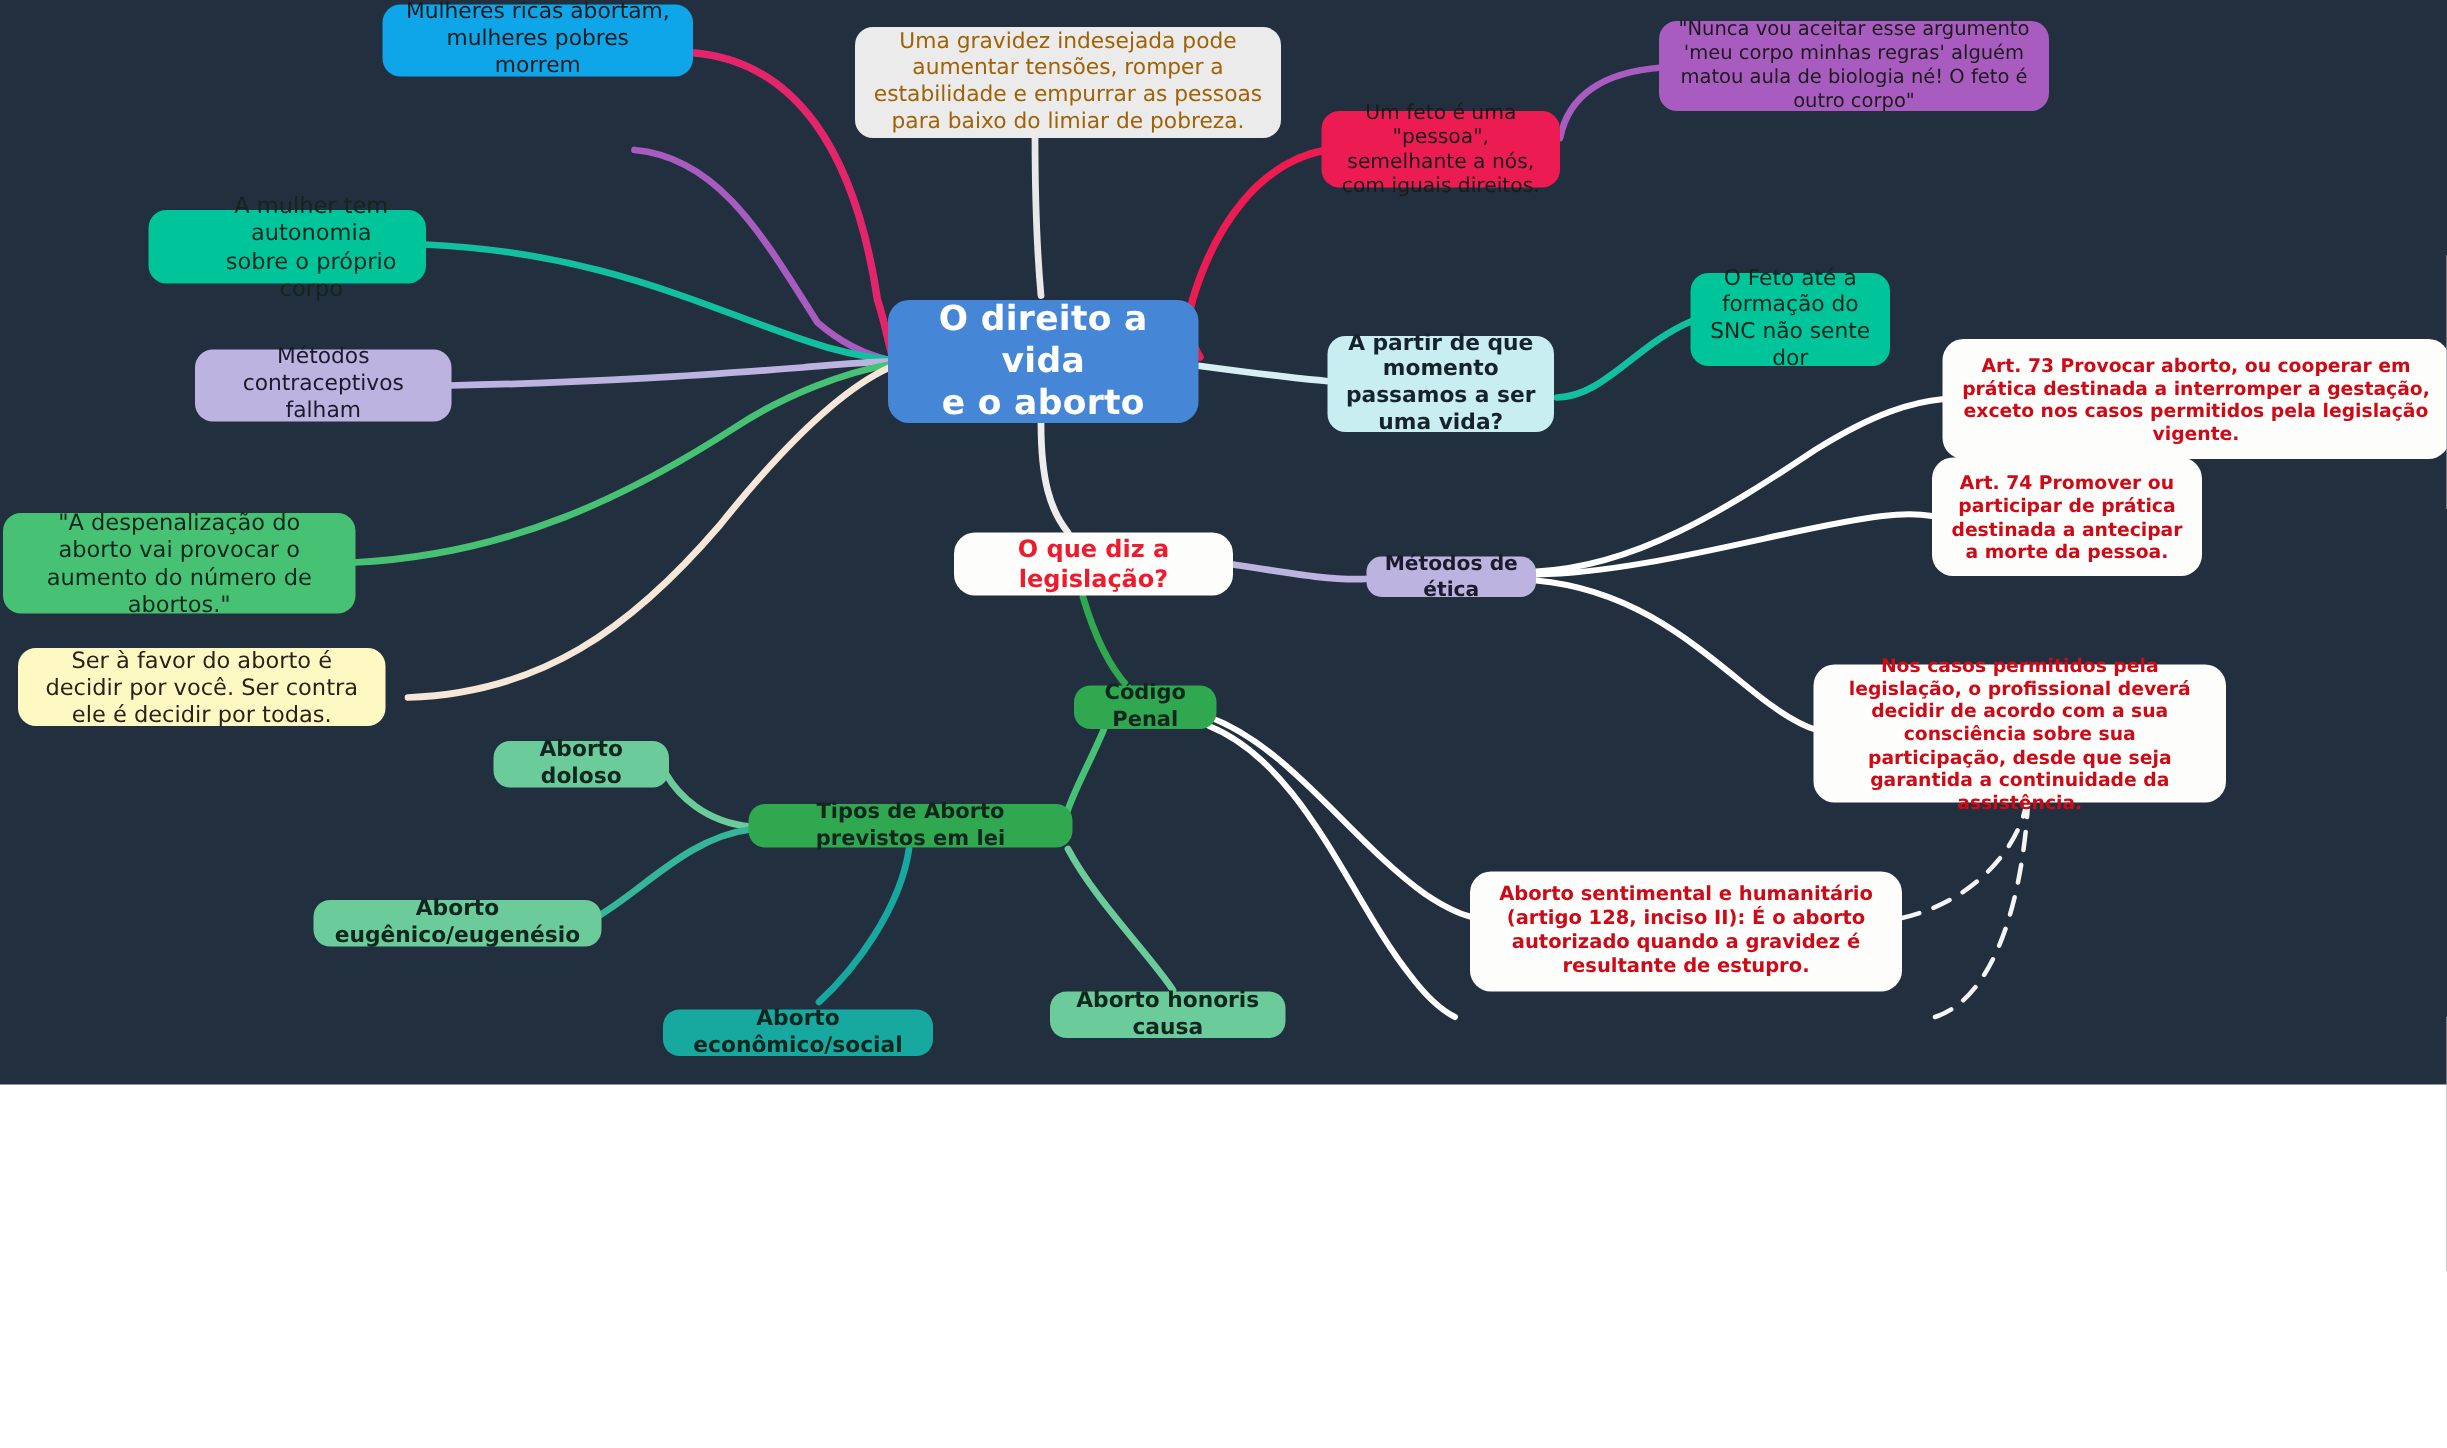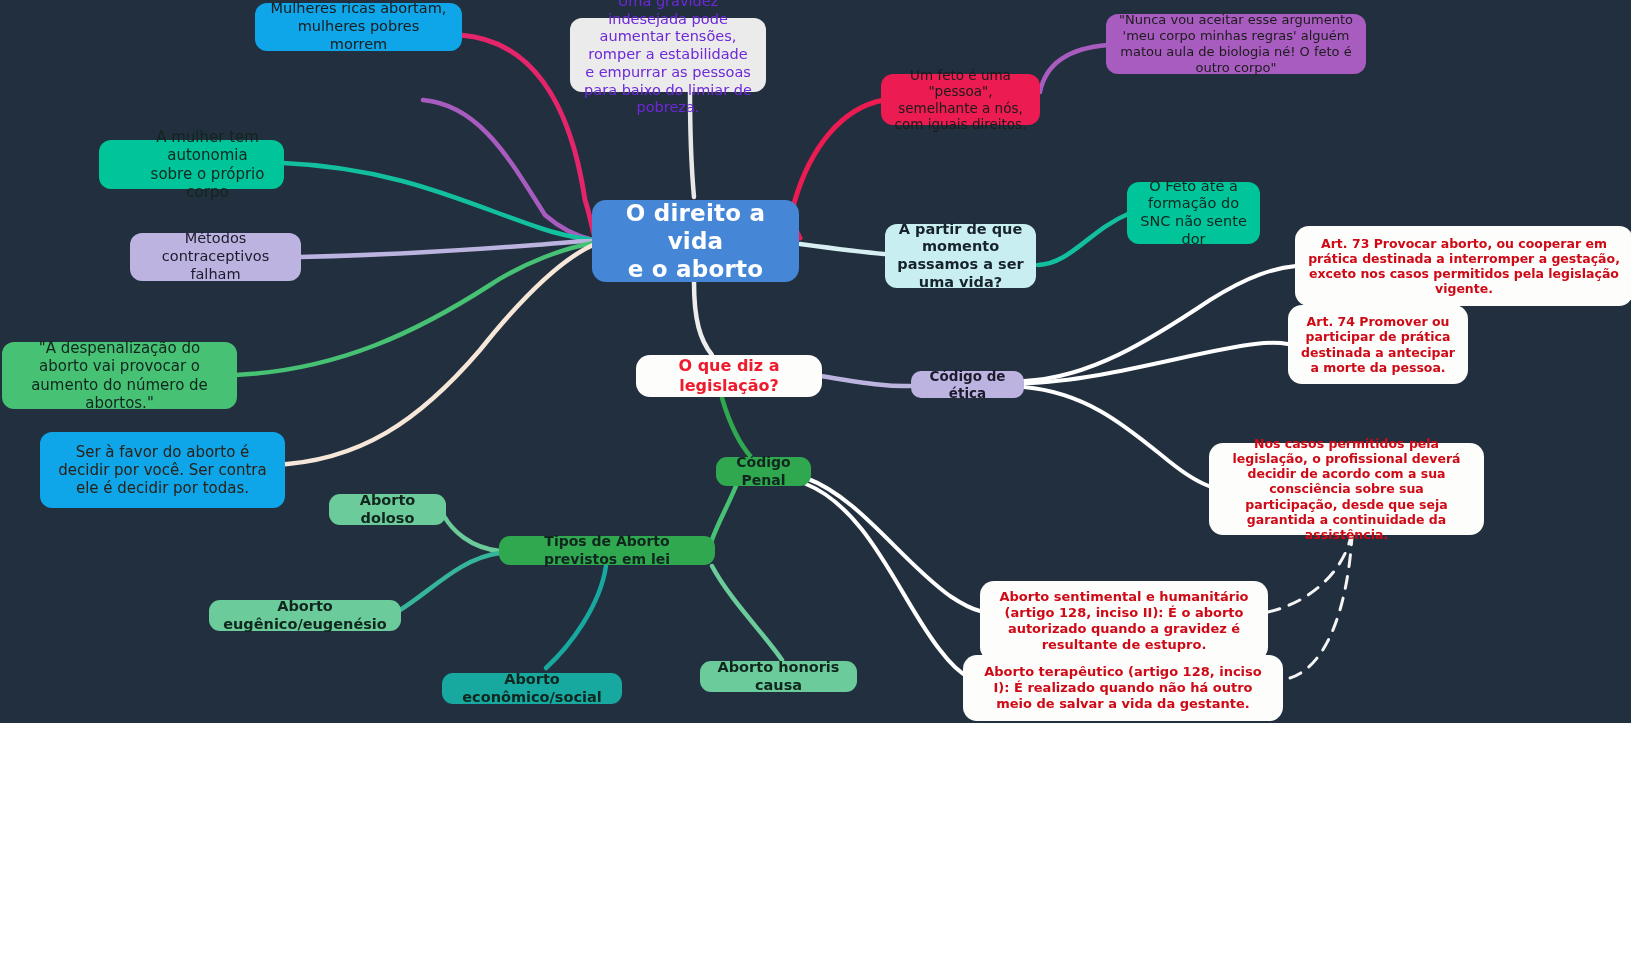--- a/index.html
+++ b/index.html
@@ -111,7 +111,7 @@
 
   <div class="node n-cream" style="left: 40px; top: 432px; width: 245px; height: 76px; background: #0ea5e9;">Ser à favor do aborto é decidir por você. Ser contra ele é decidir por todas.</div>
 
-  <div class="node" style="left:570px;top:18px;width:196px;height:74px;background:#ebebeb;color:#6d28d9;font-size:14.5px;">Uma gravidez indesejada pode aumentar tensões, romper a estabilidade e empurrar as pessoas para baixo do limiar de pobreza.</div>
+  <div class="node" style="left:570px;top:18px;width:284px;height:74px;background:#ebebeb;color:#a16207;font-size:14.5px;">Uma gravidez indesejada pode aumentar tensões, romper a estabilidade e empurrar as pessoas para baixo do limiar de pobreza.</div>
 
   <div class="node n-crimson2" style="left: 881px; top: 74px; width: 159px; height: 51px; background: rgb(236, 27, 81);">Um feto é uma "pessoa", semelhante a nós, com iguais direitos.</div>
 

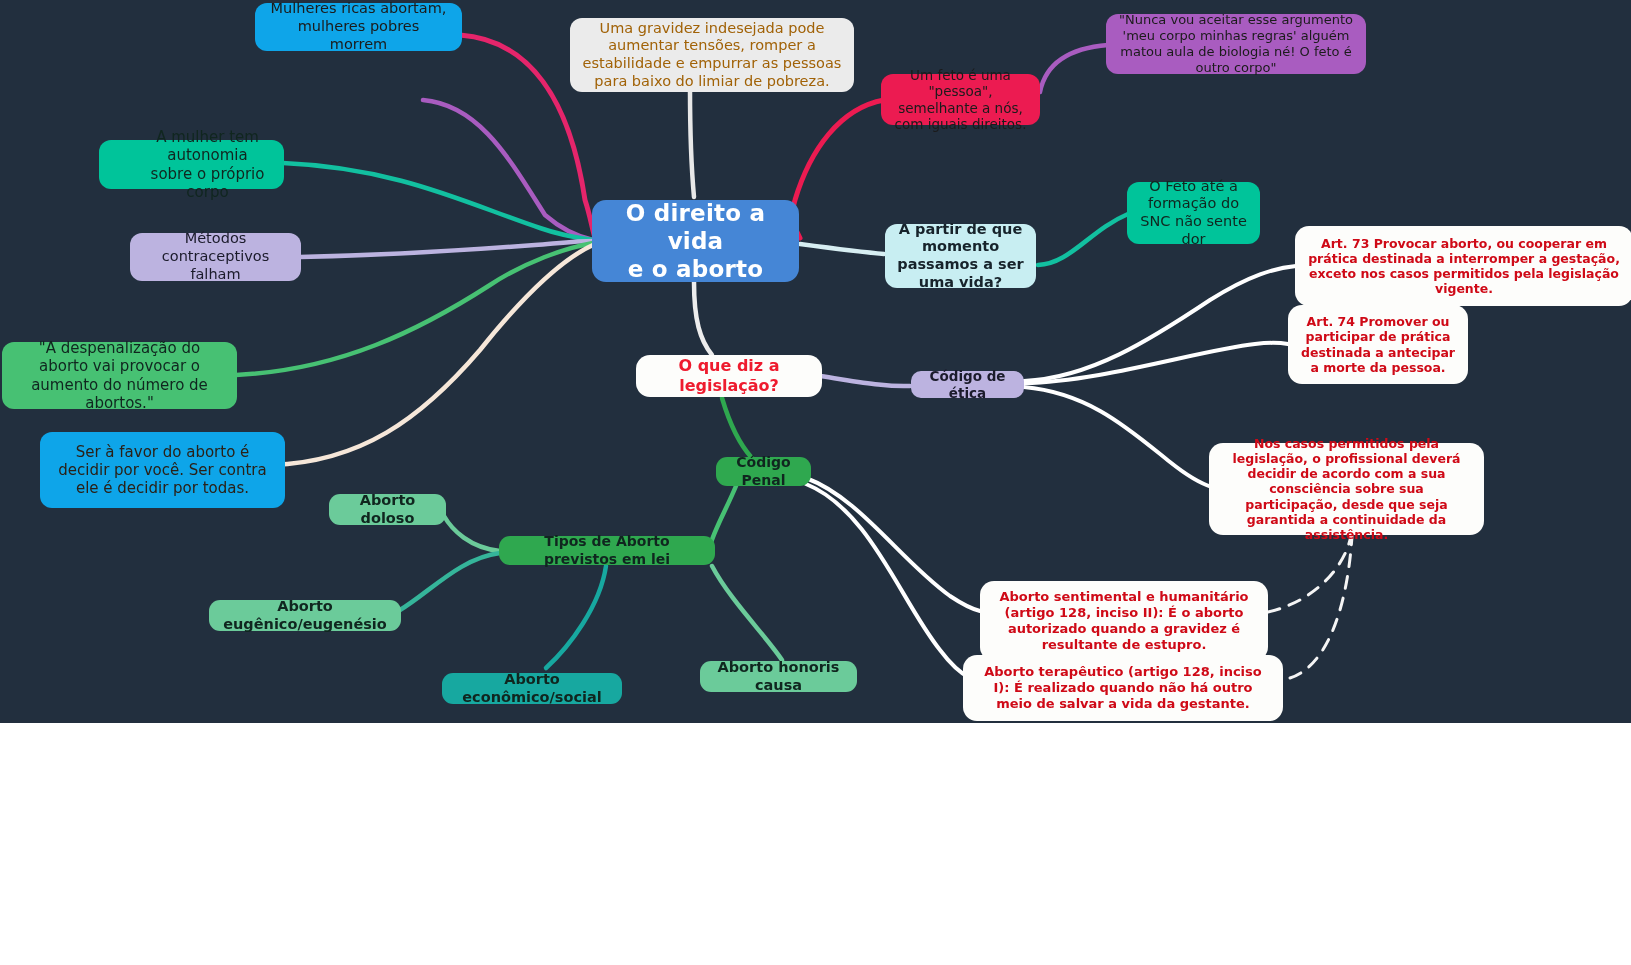--- a/index.html
+++ b/index.html
@@ -123,7 +123,7 @@
 
   <div class="node n-q" style="left: 636px; top: 355px; width: 186px; height: 42px; background: rgb(253, 253, 251);">O que diz a legislação?</div>
 
-  <div class="node n-lav-small" style="left: 911px; top: 371px; width: 113px; height: 27px; background: rgb(188, 179, 224);">Código de ética</div>
+  <div class="node n-lav-small" style="left: 911px; top: 371px; width: 113px; height: 27px; background: rgb(188, 179, 224);">Métodos de ética</div>
 
   <div class="node n-white" style="left: 1295px; top: 226px; width: 338px; height: 80px; background: rgb(253, 253, 251);">Art. 73 Provocar aborto, ou cooperar em prática destinada a interromper a gestação, exceto nos casos permitidos pela legislação vigente.</div>
 

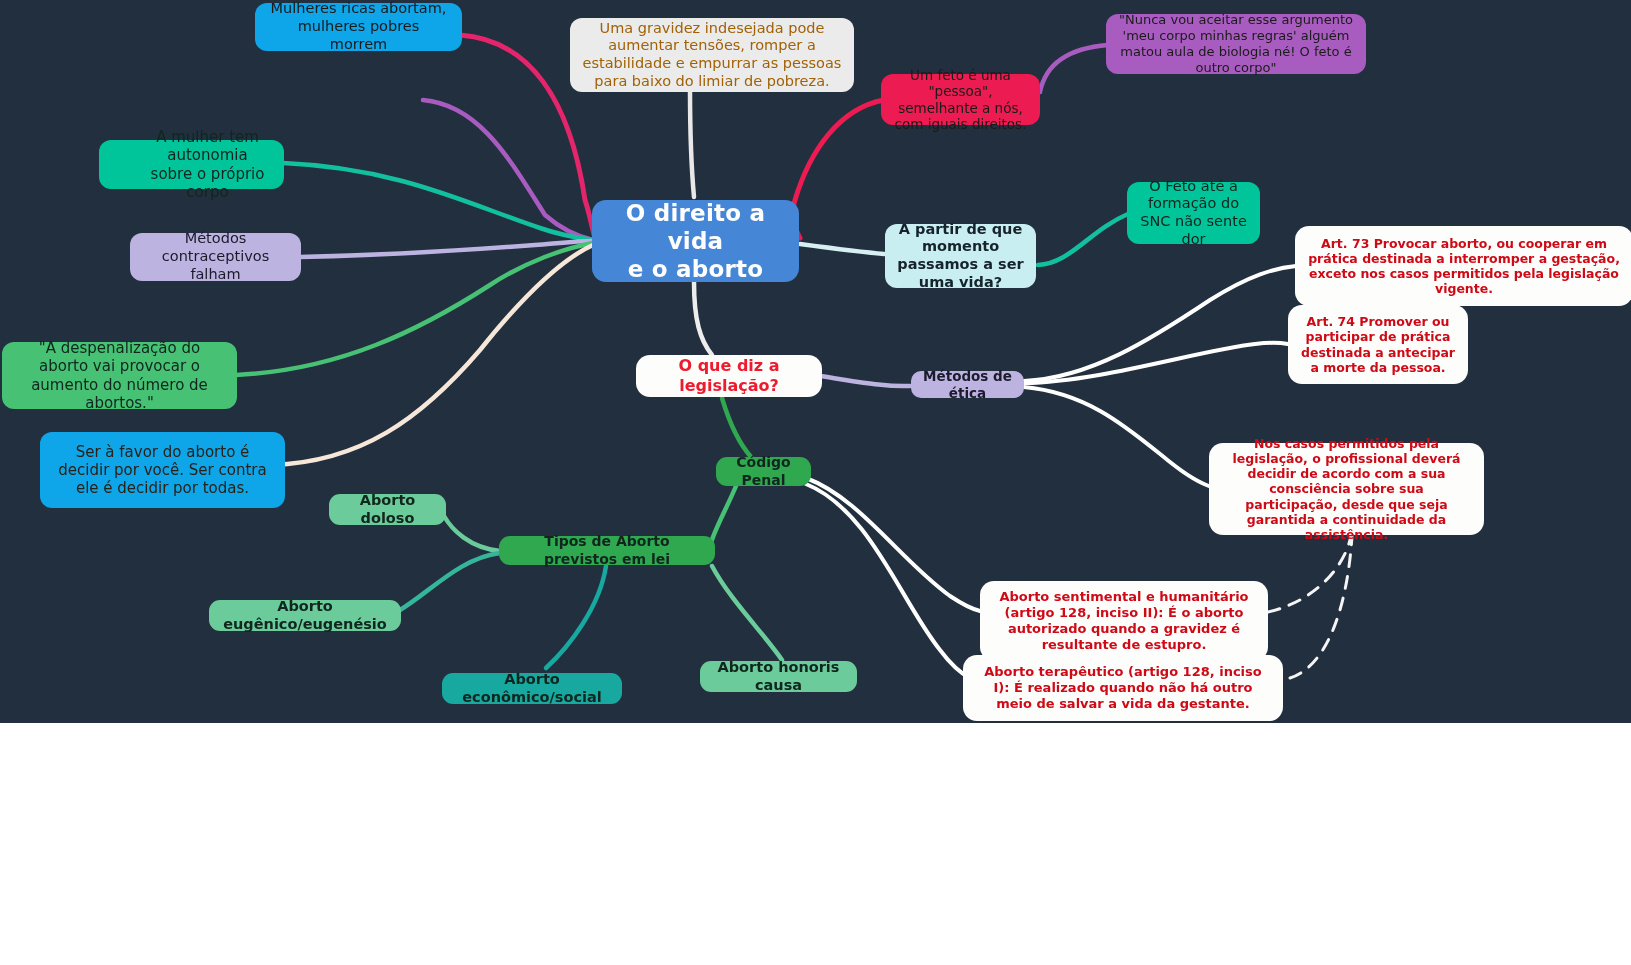--- a/index.html
+++ b/index.html
@@ -109,7 +109,7 @@
 
   <div class="node n-green" style="left: 2px; top: 342px; width: 235px; height: 67px; background: rgb(71, 193, 115);">"A despenalização do aborto vai provocar o aumento do número de abortos."</div>
 
-  <div class="node n-cream" style="left: 40px; top: 432px; width: 245px; height: 76px; background: #0ea5e9;">Ser à favor do aborto é decidir por você. Ser contra ele é decidir por todas.</div>
+  <div class="node n-cream" style="left: 12px; top: 432px; width: 245px; height: 52px; background: #fef9c3;">Ser à favor do aborto é decidir por você. Ser contra ele é decidir por todas.</div>
 
   <div class="node" style="left:570px;top:18px;width:284px;height:74px;background:#ebebeb;color:#a16207;font-size:14.5px;">Uma gravidez indesejada pode aumentar tensões, romper a estabilidade e empurrar as pessoas para baixo do limiar de pobreza.</div>
 

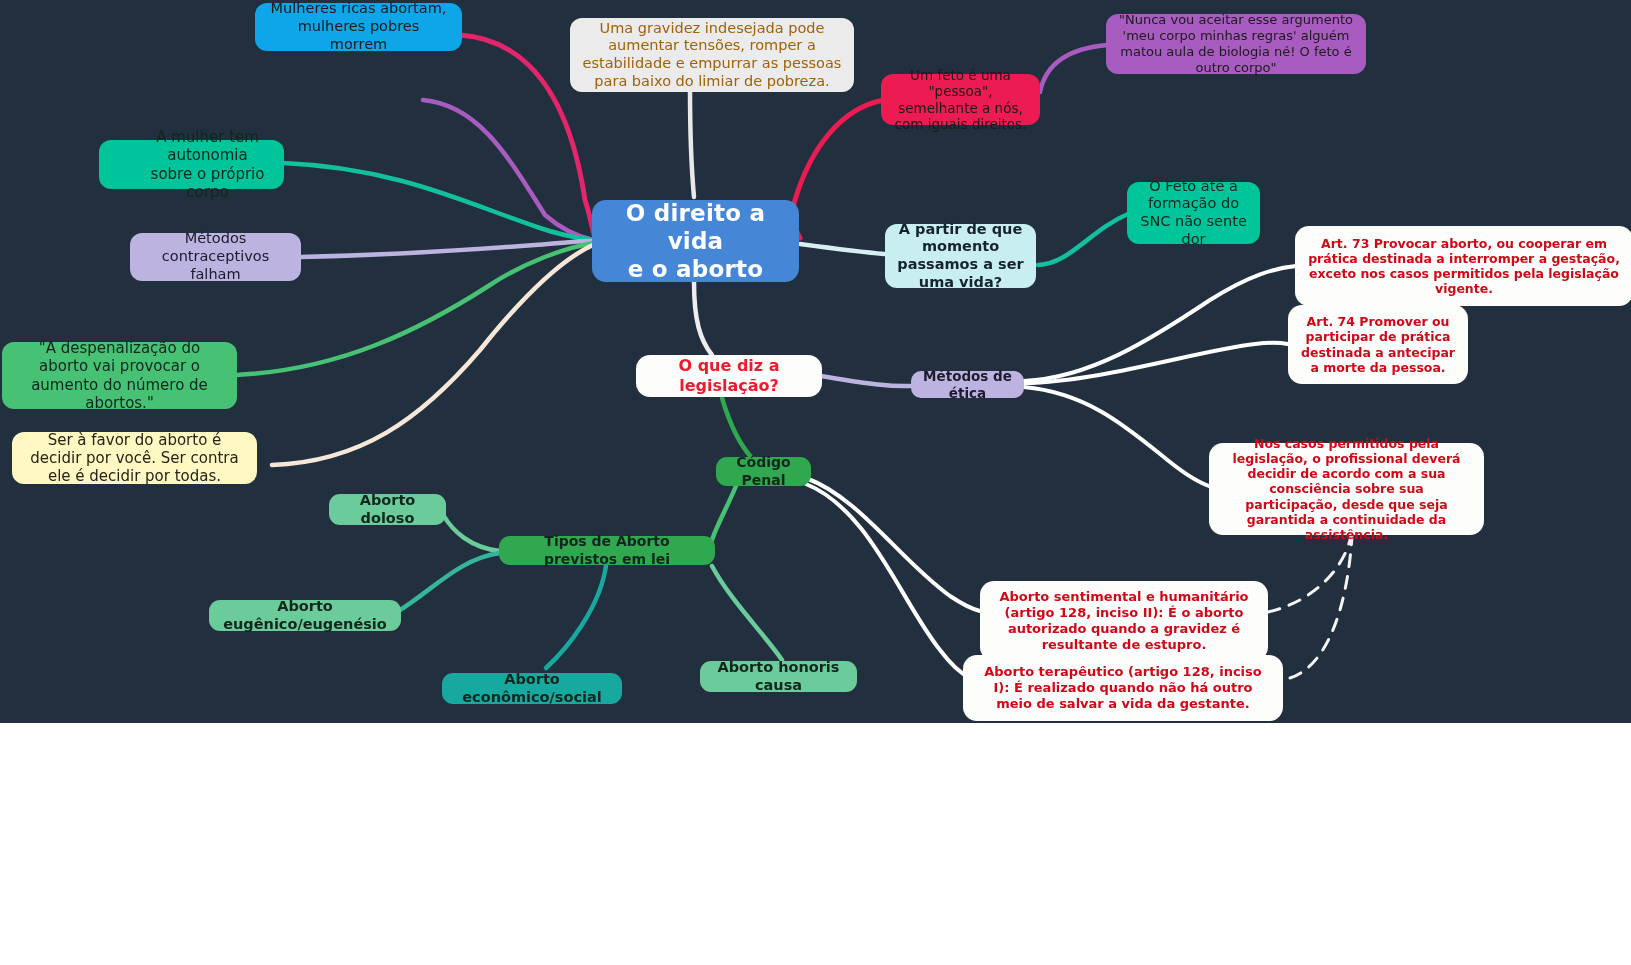--- a/index.html
+++ b/index.html
@@ -145,7 +145,6 @@
 
   <div class="node n-whitebig" style="left: 980px; top: 581px; width: 288px; height: 80px; background: rgb(253, 253, 251);">Aborto sentimental e humanitário (artigo 128, inciso II): É o aborto autorizado quando a gravidez é resultante de estupro.</div>
 
-  <div class="node n-whitebig" style="left: 963px; top: 655px; width: 320px; height: 66px; background: rgb(253, 253, 251);">Aborto terapêutico (artigo 128, inciso I): É realizado quando não há outro meio de salvar a vida da gestante.</div>
 
 </div>
 

